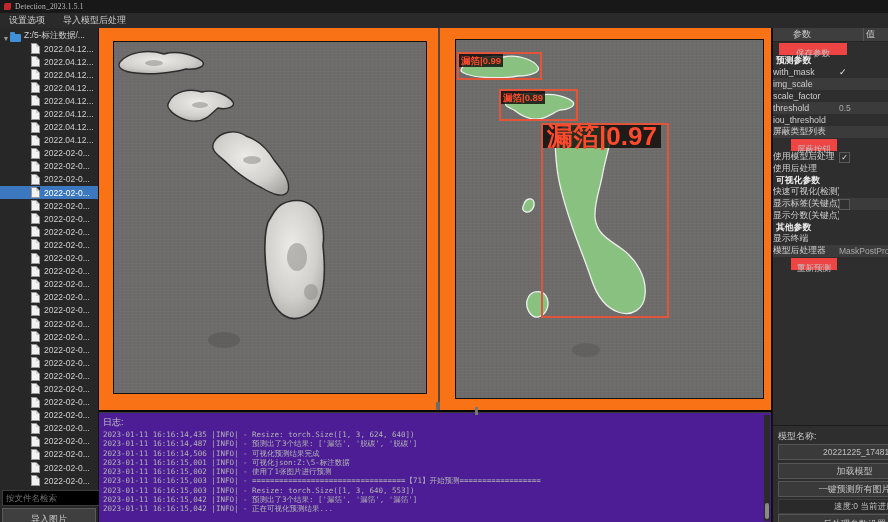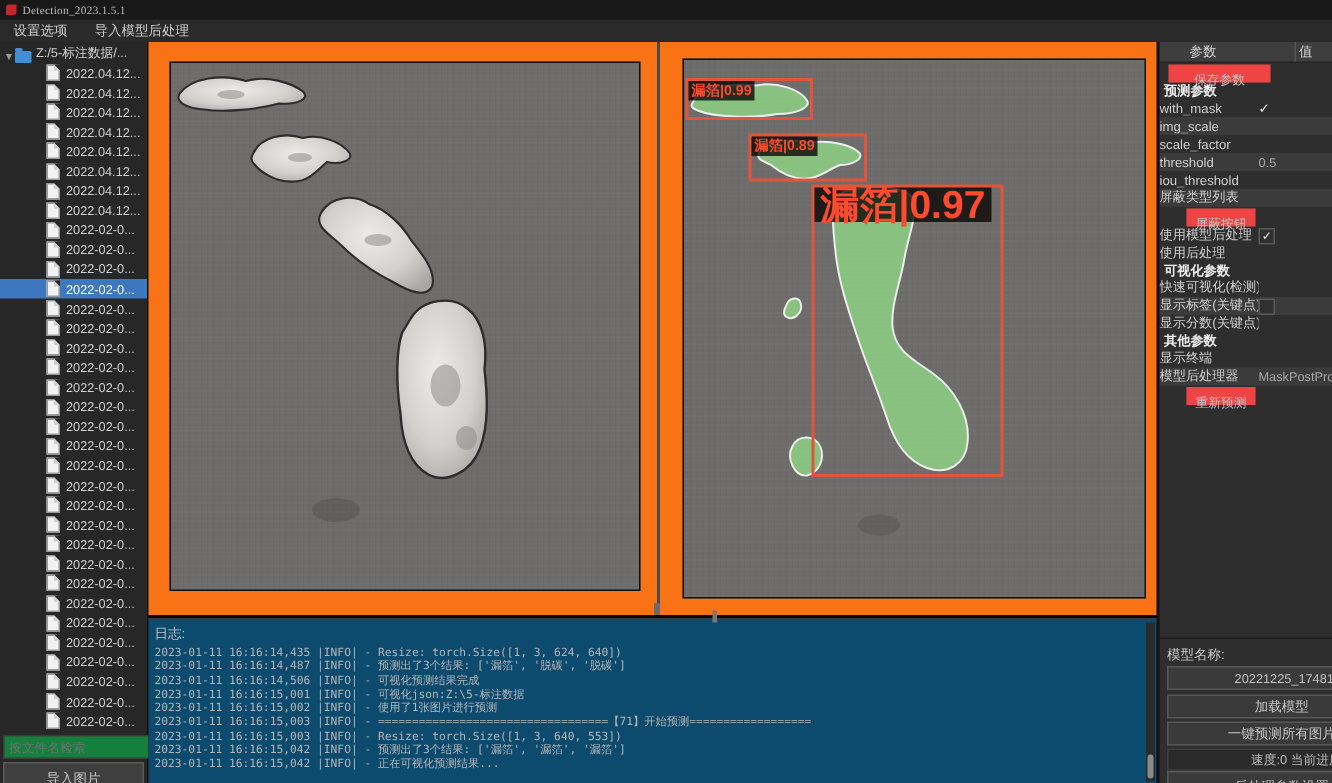--- a/index.html
+++ b/index.html
@@ -47,7 +47,7 @@
           font-size:9.5px;line-height:11px;padding:1px 2px;white-space:nowrap;}
   .dlabel.big{font-size:26px;line-height:21px;padding:1px 4px;}
   
-  .logpanel{position:absolute;left:0;top:384px;width:672px;height:110px;background:#0c4a6e;border-top:1px solid #3a3a3a;}
+  .logpanel{position:absolute;left:0;top:384px;width:672px;height:110px;background:#4c1d95;border-top:1px solid #3a3a3a;}
   .loggrip{position:absolute;left:376px;top:-6px;width:3px;height:8px;background:#777;}
   .logtitle{font-size:9px;color:#c4c4c4;padding:3px 0 1px 4px;}
   .logline{font-family:"DejaVu Sans Mono",monospace;font-size:7.5px;line-height:9.3px;color:#b5b5b5;

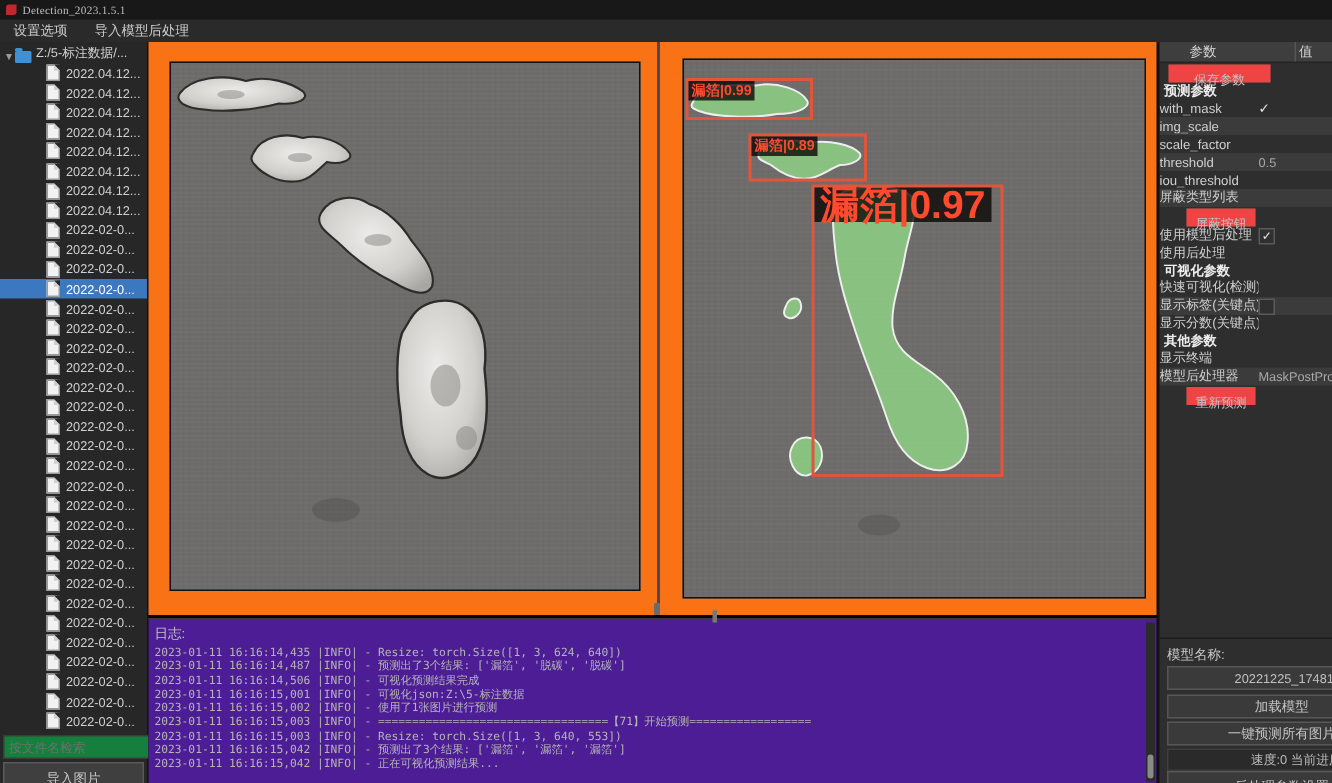--- a/index.html
+++ b/index.html
@@ -23,7 +23,7 @@
   .ficon{width:7px;height:9px;background:#f2f2f2;border:1px solid #9a9a9a;margin-right:4px;flex:none;position:relative;}
   .ficon:after{content:"";position:absolute;right:-1px;top:-1px;border:2px solid;border-color:#272727 #272727 #cfcfcf #cfcfcf;}
   .tlabel{overflow:hidden;}
-  .search{position:absolute;left:2px;top:462px;width:90px;height:14px;background:#15803d;border:1px solid #3c3c3c;
+  .search{position:absolute;left:2px;top:462px;width:90px;height:14px;background:#000000;border:1px solid #3c3c3c;
           color:#d0d0d0;font-size:8.5px;font-family:"Liberation Sans",sans-serif;padding:0 3px;}
   .search::placeholder{color:#6f6f6f;}
   .importbtn{position:absolute;left:2px;top:480px;width:94px;height:22px;background:#3f3f3f;border:1px solid #5a5a5a;

